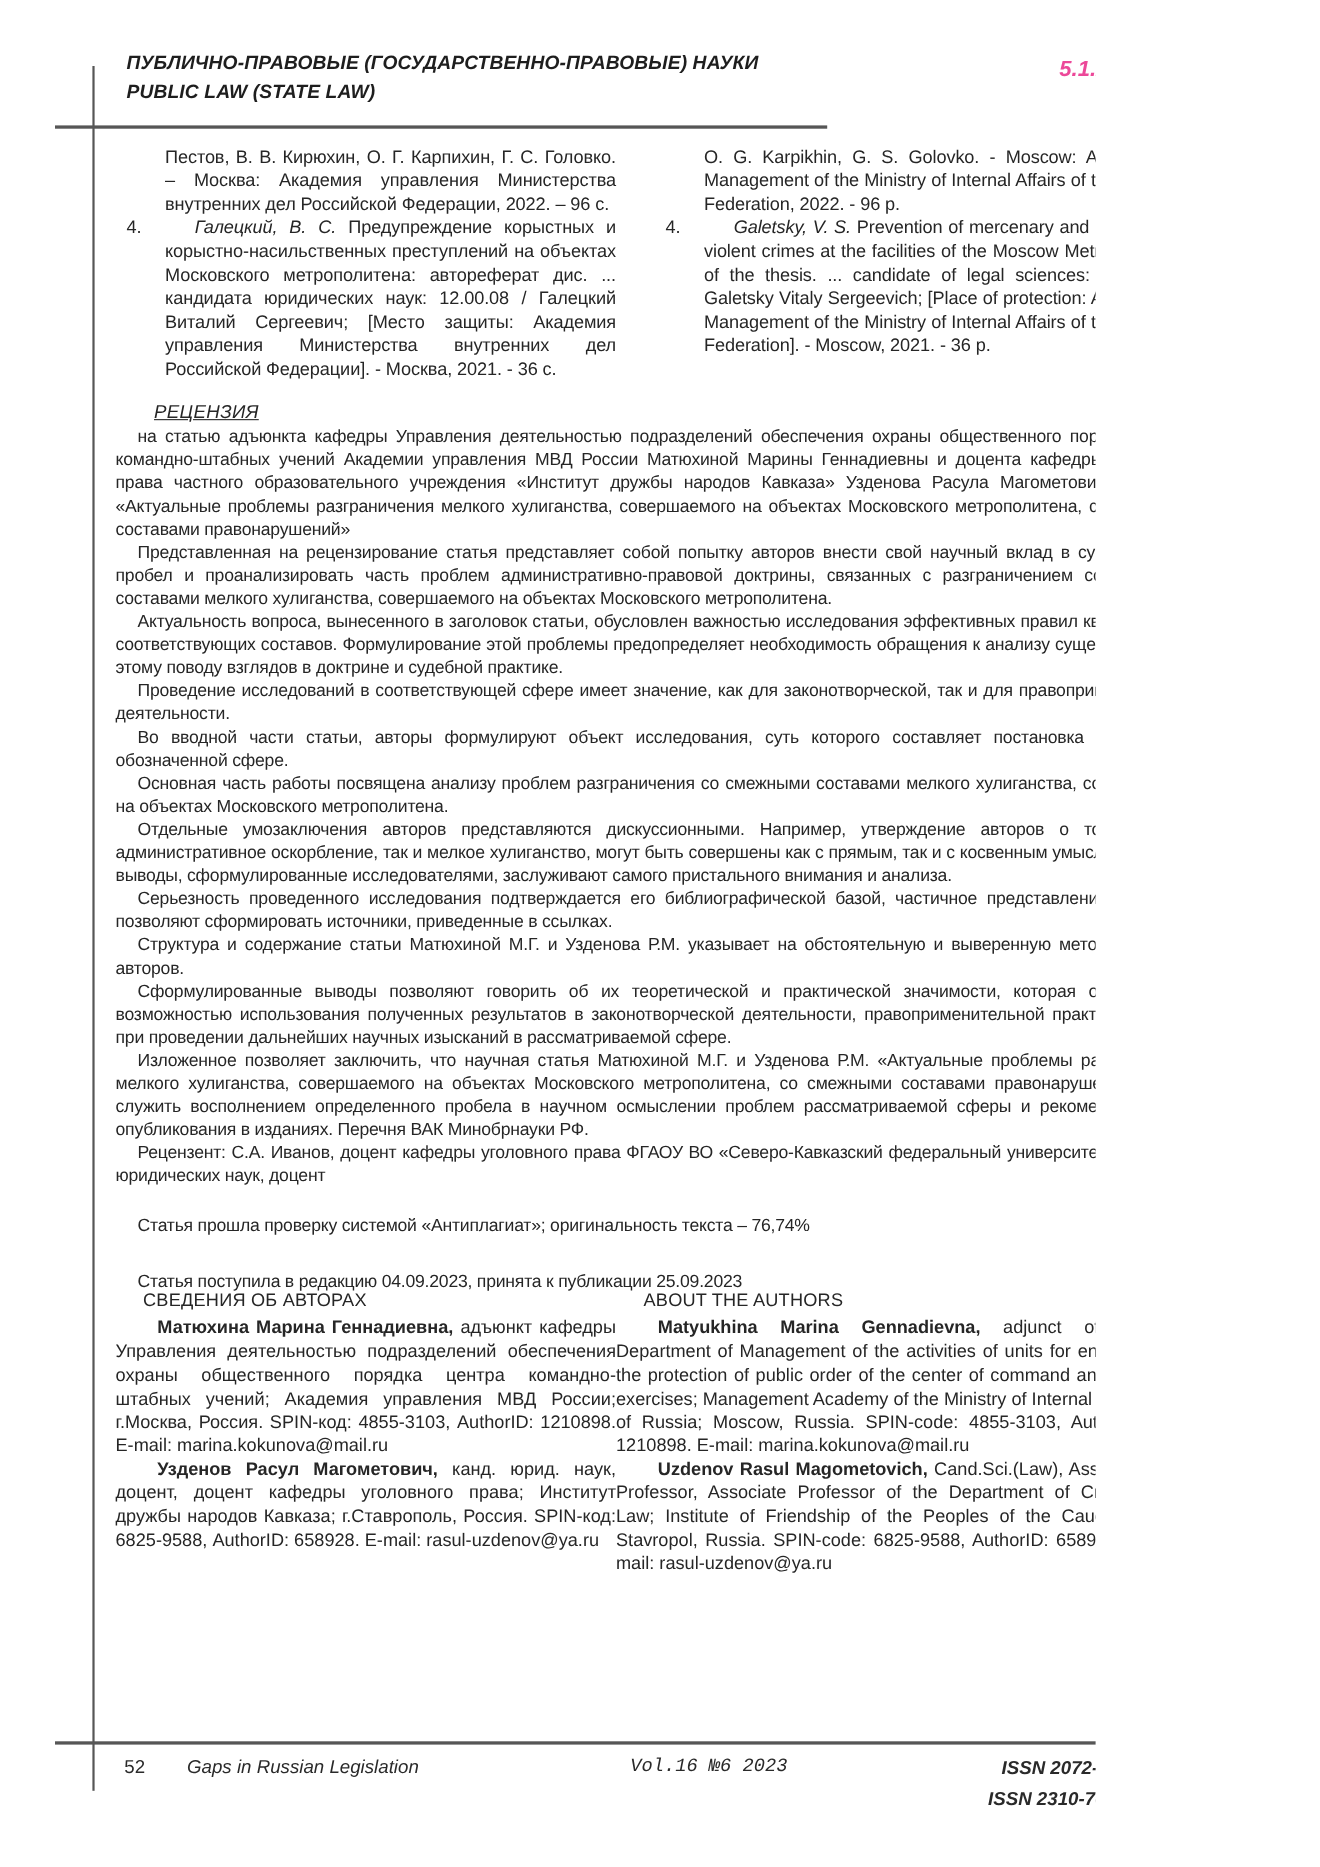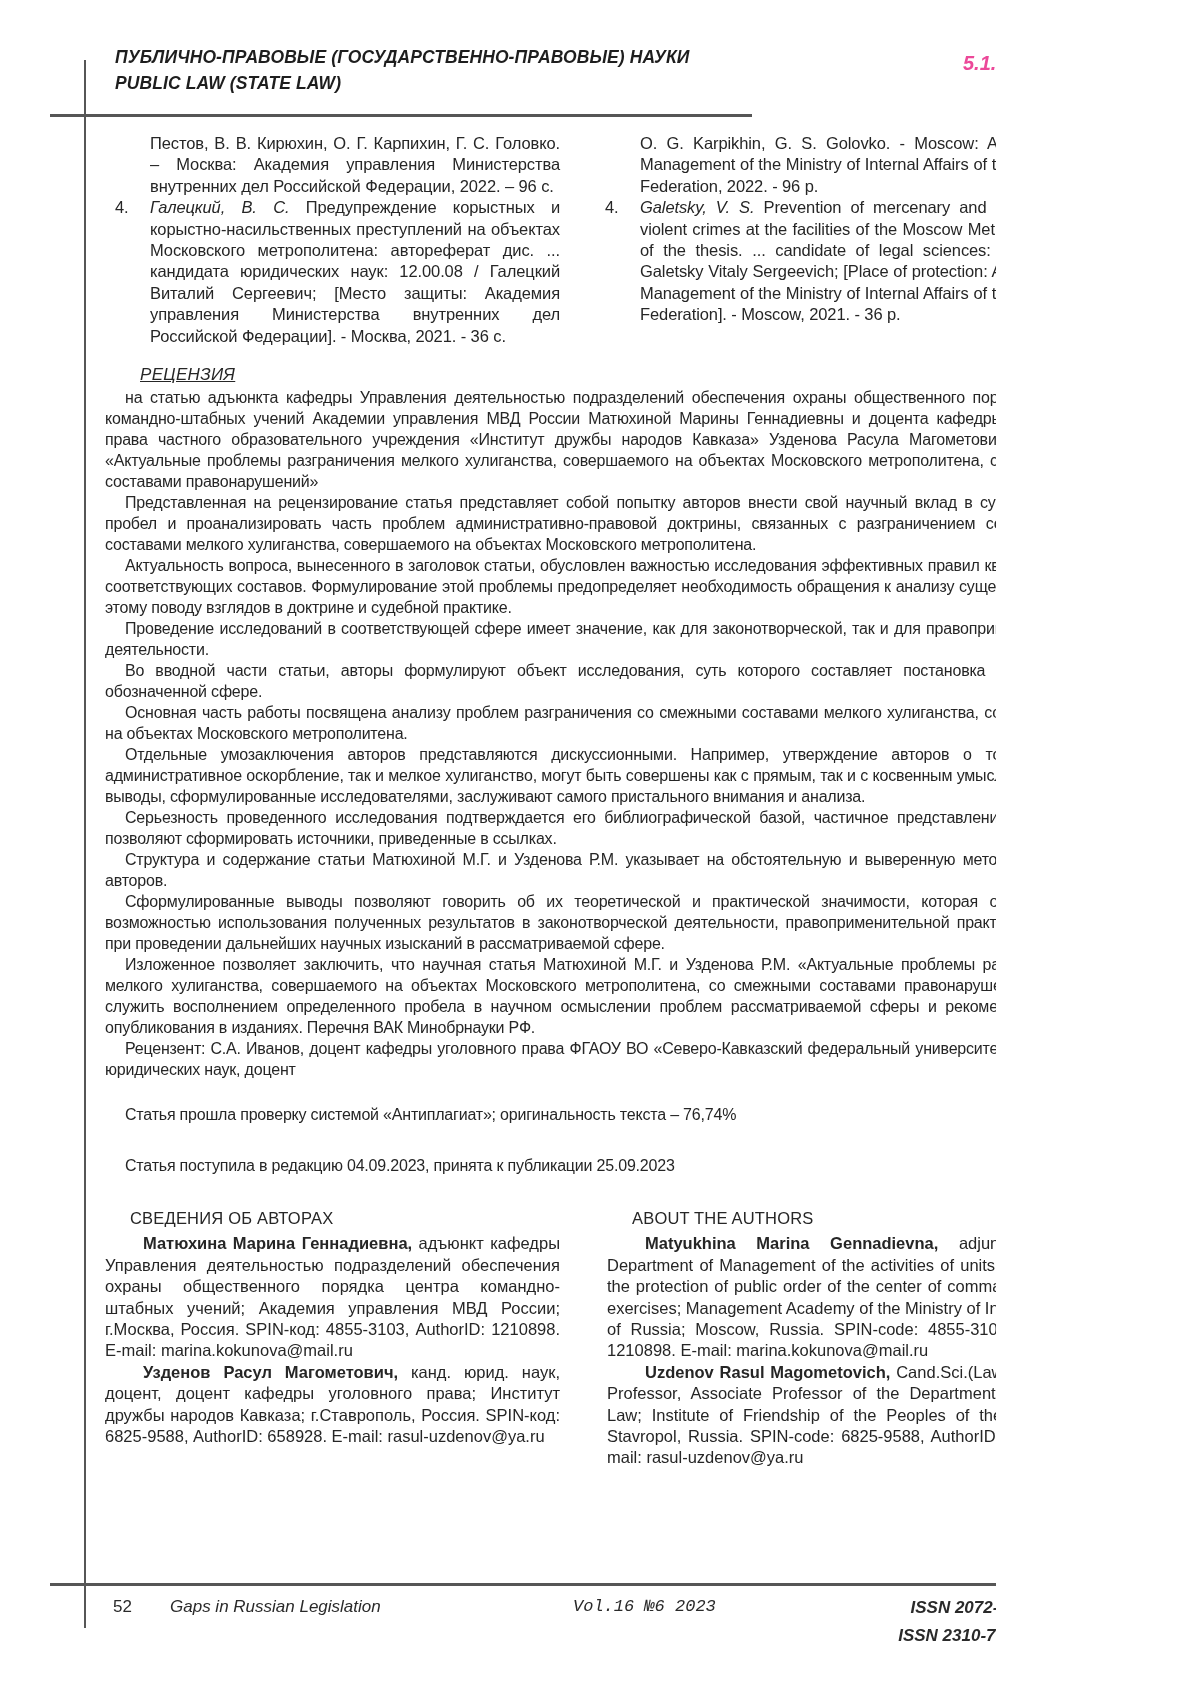--- a/index.html
+++ b/index.html
@@ -32,7 +32,7 @@
   .refcol2{width:483px;}
   .ref{position:relative;padding-left:45px;margin:0;}
   .ref-num{position:absolute;left:10px;top:0;}
-  .ref-auth{font-style:italic;}
+  .ref-auth{font-style:italic;margin-left:27px;}
 
   .review{margin-top:17px;font-size:16px;line-height:21px;text-align:justify;letter-spacing:-.2px;}
   .review-heading{

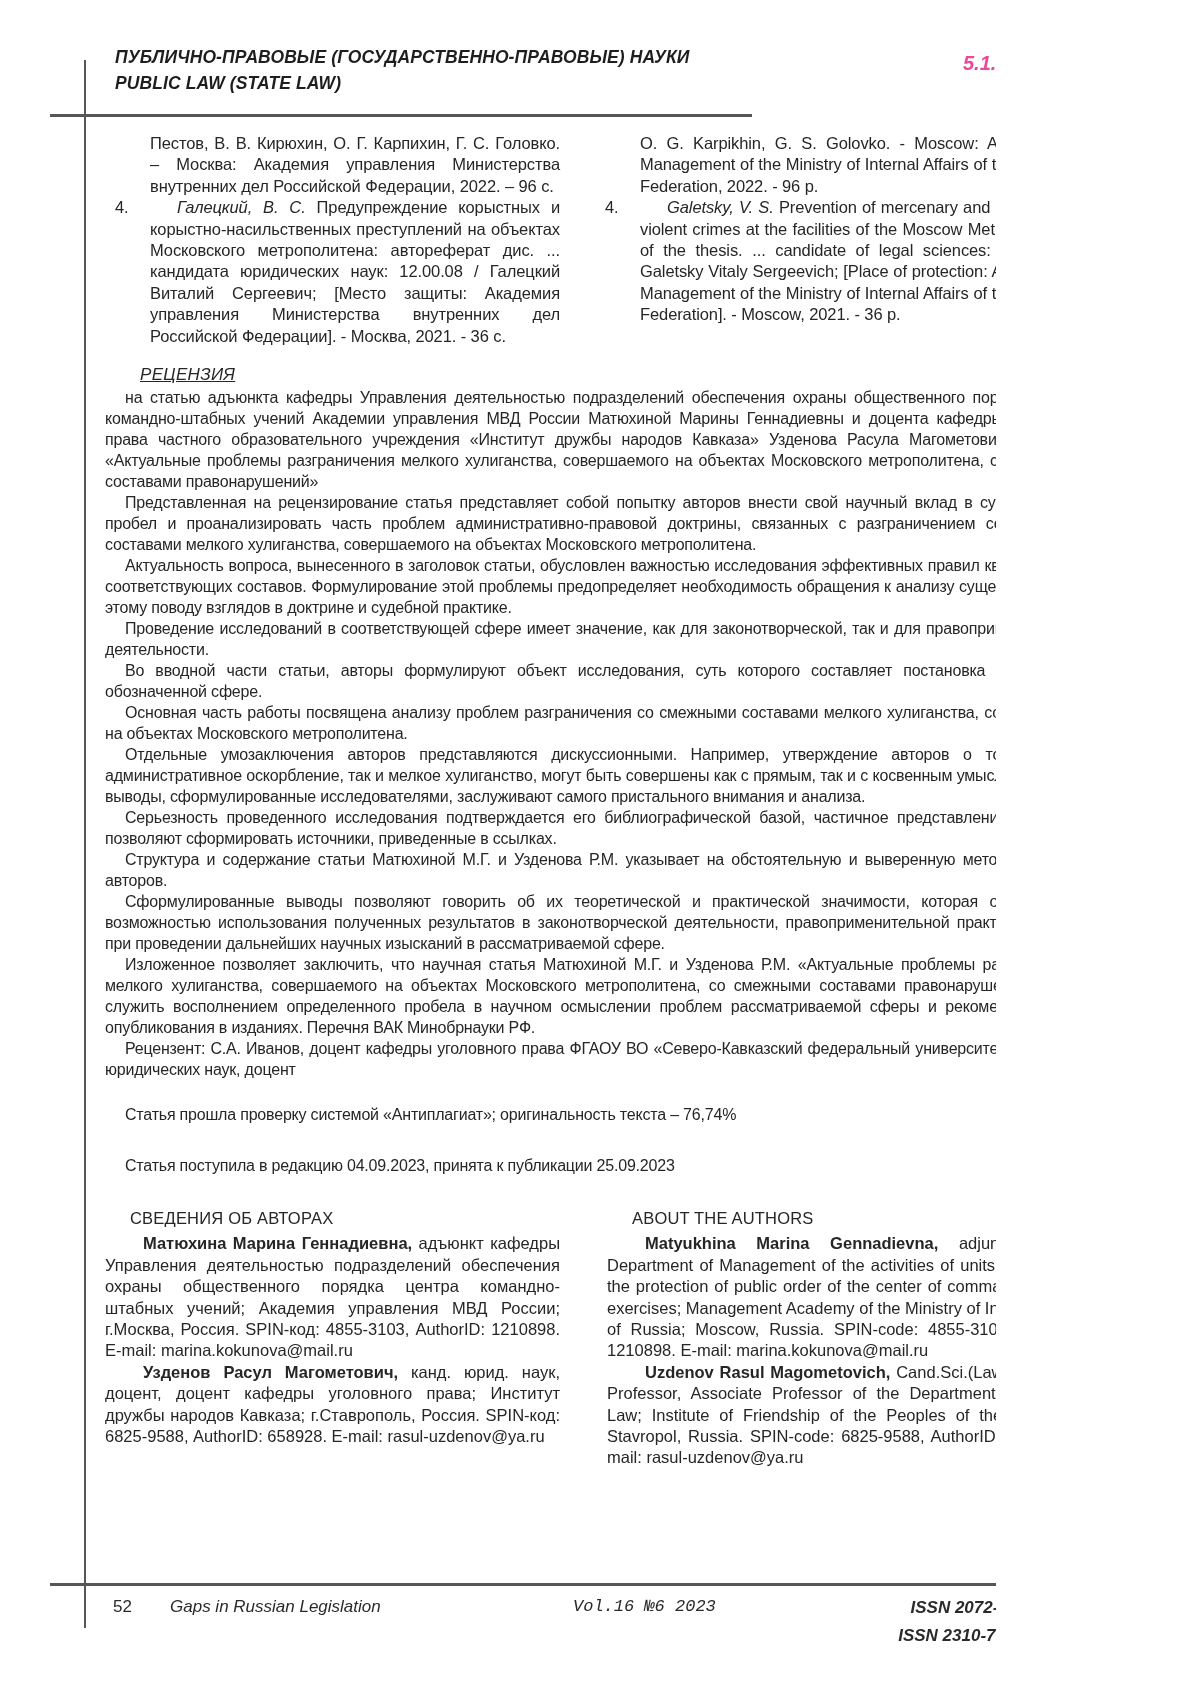--- a/index.html
+++ b/index.html
@@ -49,7 +49,7 @@
     position:absolute;top:1172px;left:105px;width:985px;
     font-size:16.5px;line-height:21.4px;
   }
-  .authors .row{display:flex;gap:47px;margin-top:36px;}
+  .authors .row{display:flex;}
   .acol1{width:455px;}
   .acol2{width:483px;}
   .authors h3{font-weight:normal;font-size:16.5px;margin:0 0 4px 25px;letter-spacing:.2px;}

